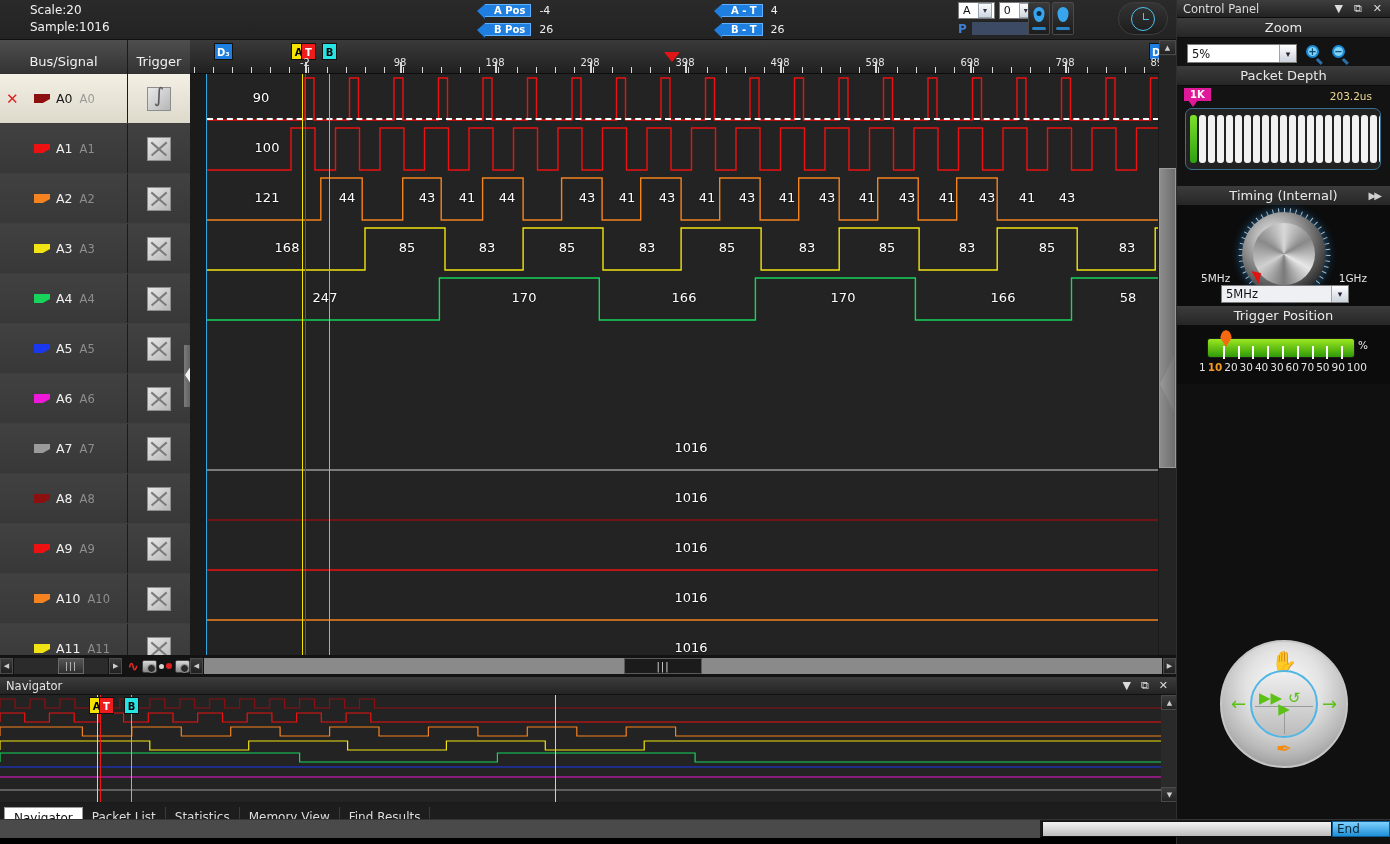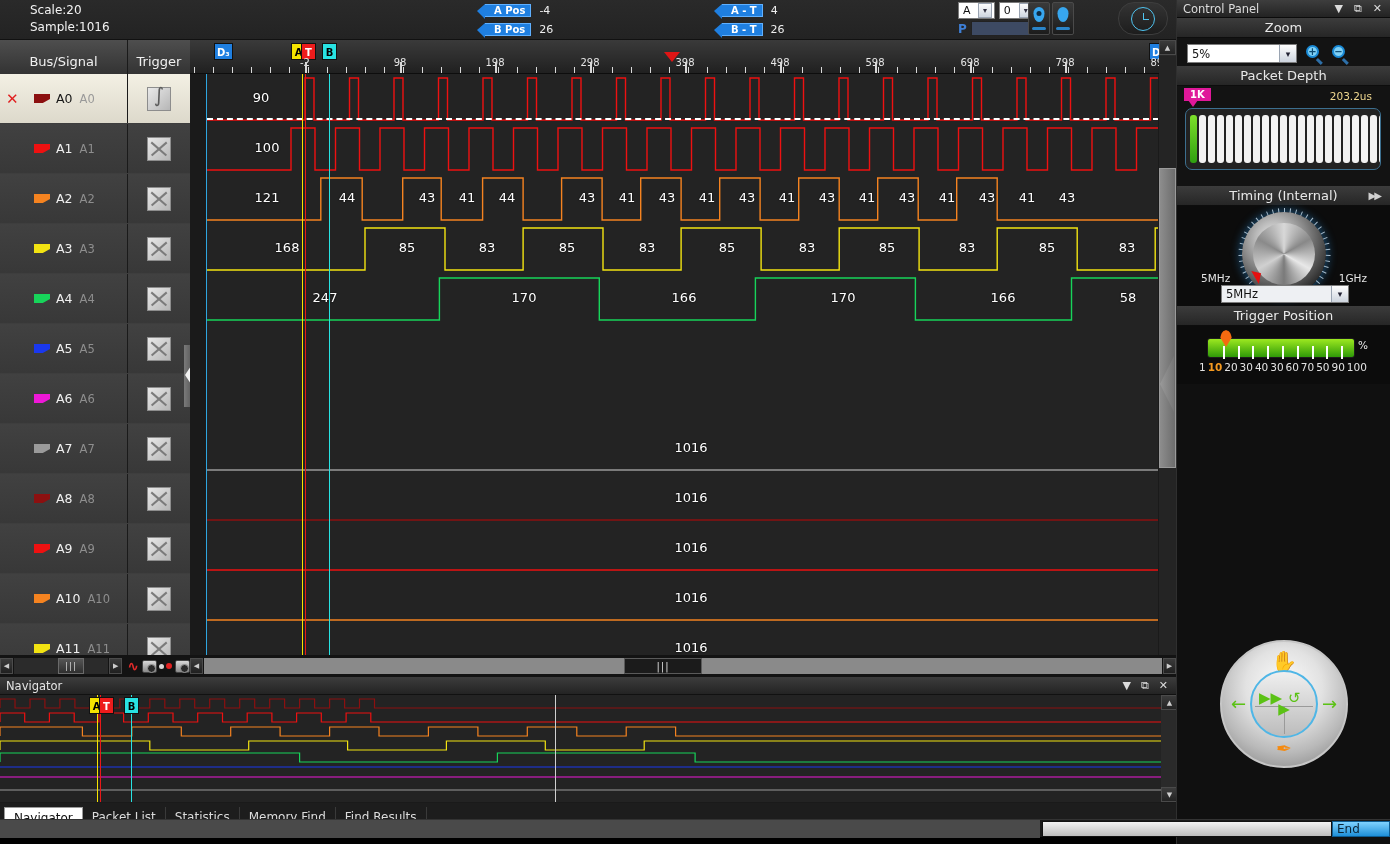--- a/index.html
+++ b/index.html
@@ -933,7 +933,7 @@
       <div class="ntab active">Navigator</div>
       <div class="ntab">Packet List</div>
       <div class="ntab">Statistics</div>
-      <div class="ntab">Memory Find</div>
+      <div class="ntab">Memory View</div>
       <div class="ntab">Find Results</div>
     </div>
 </div>

